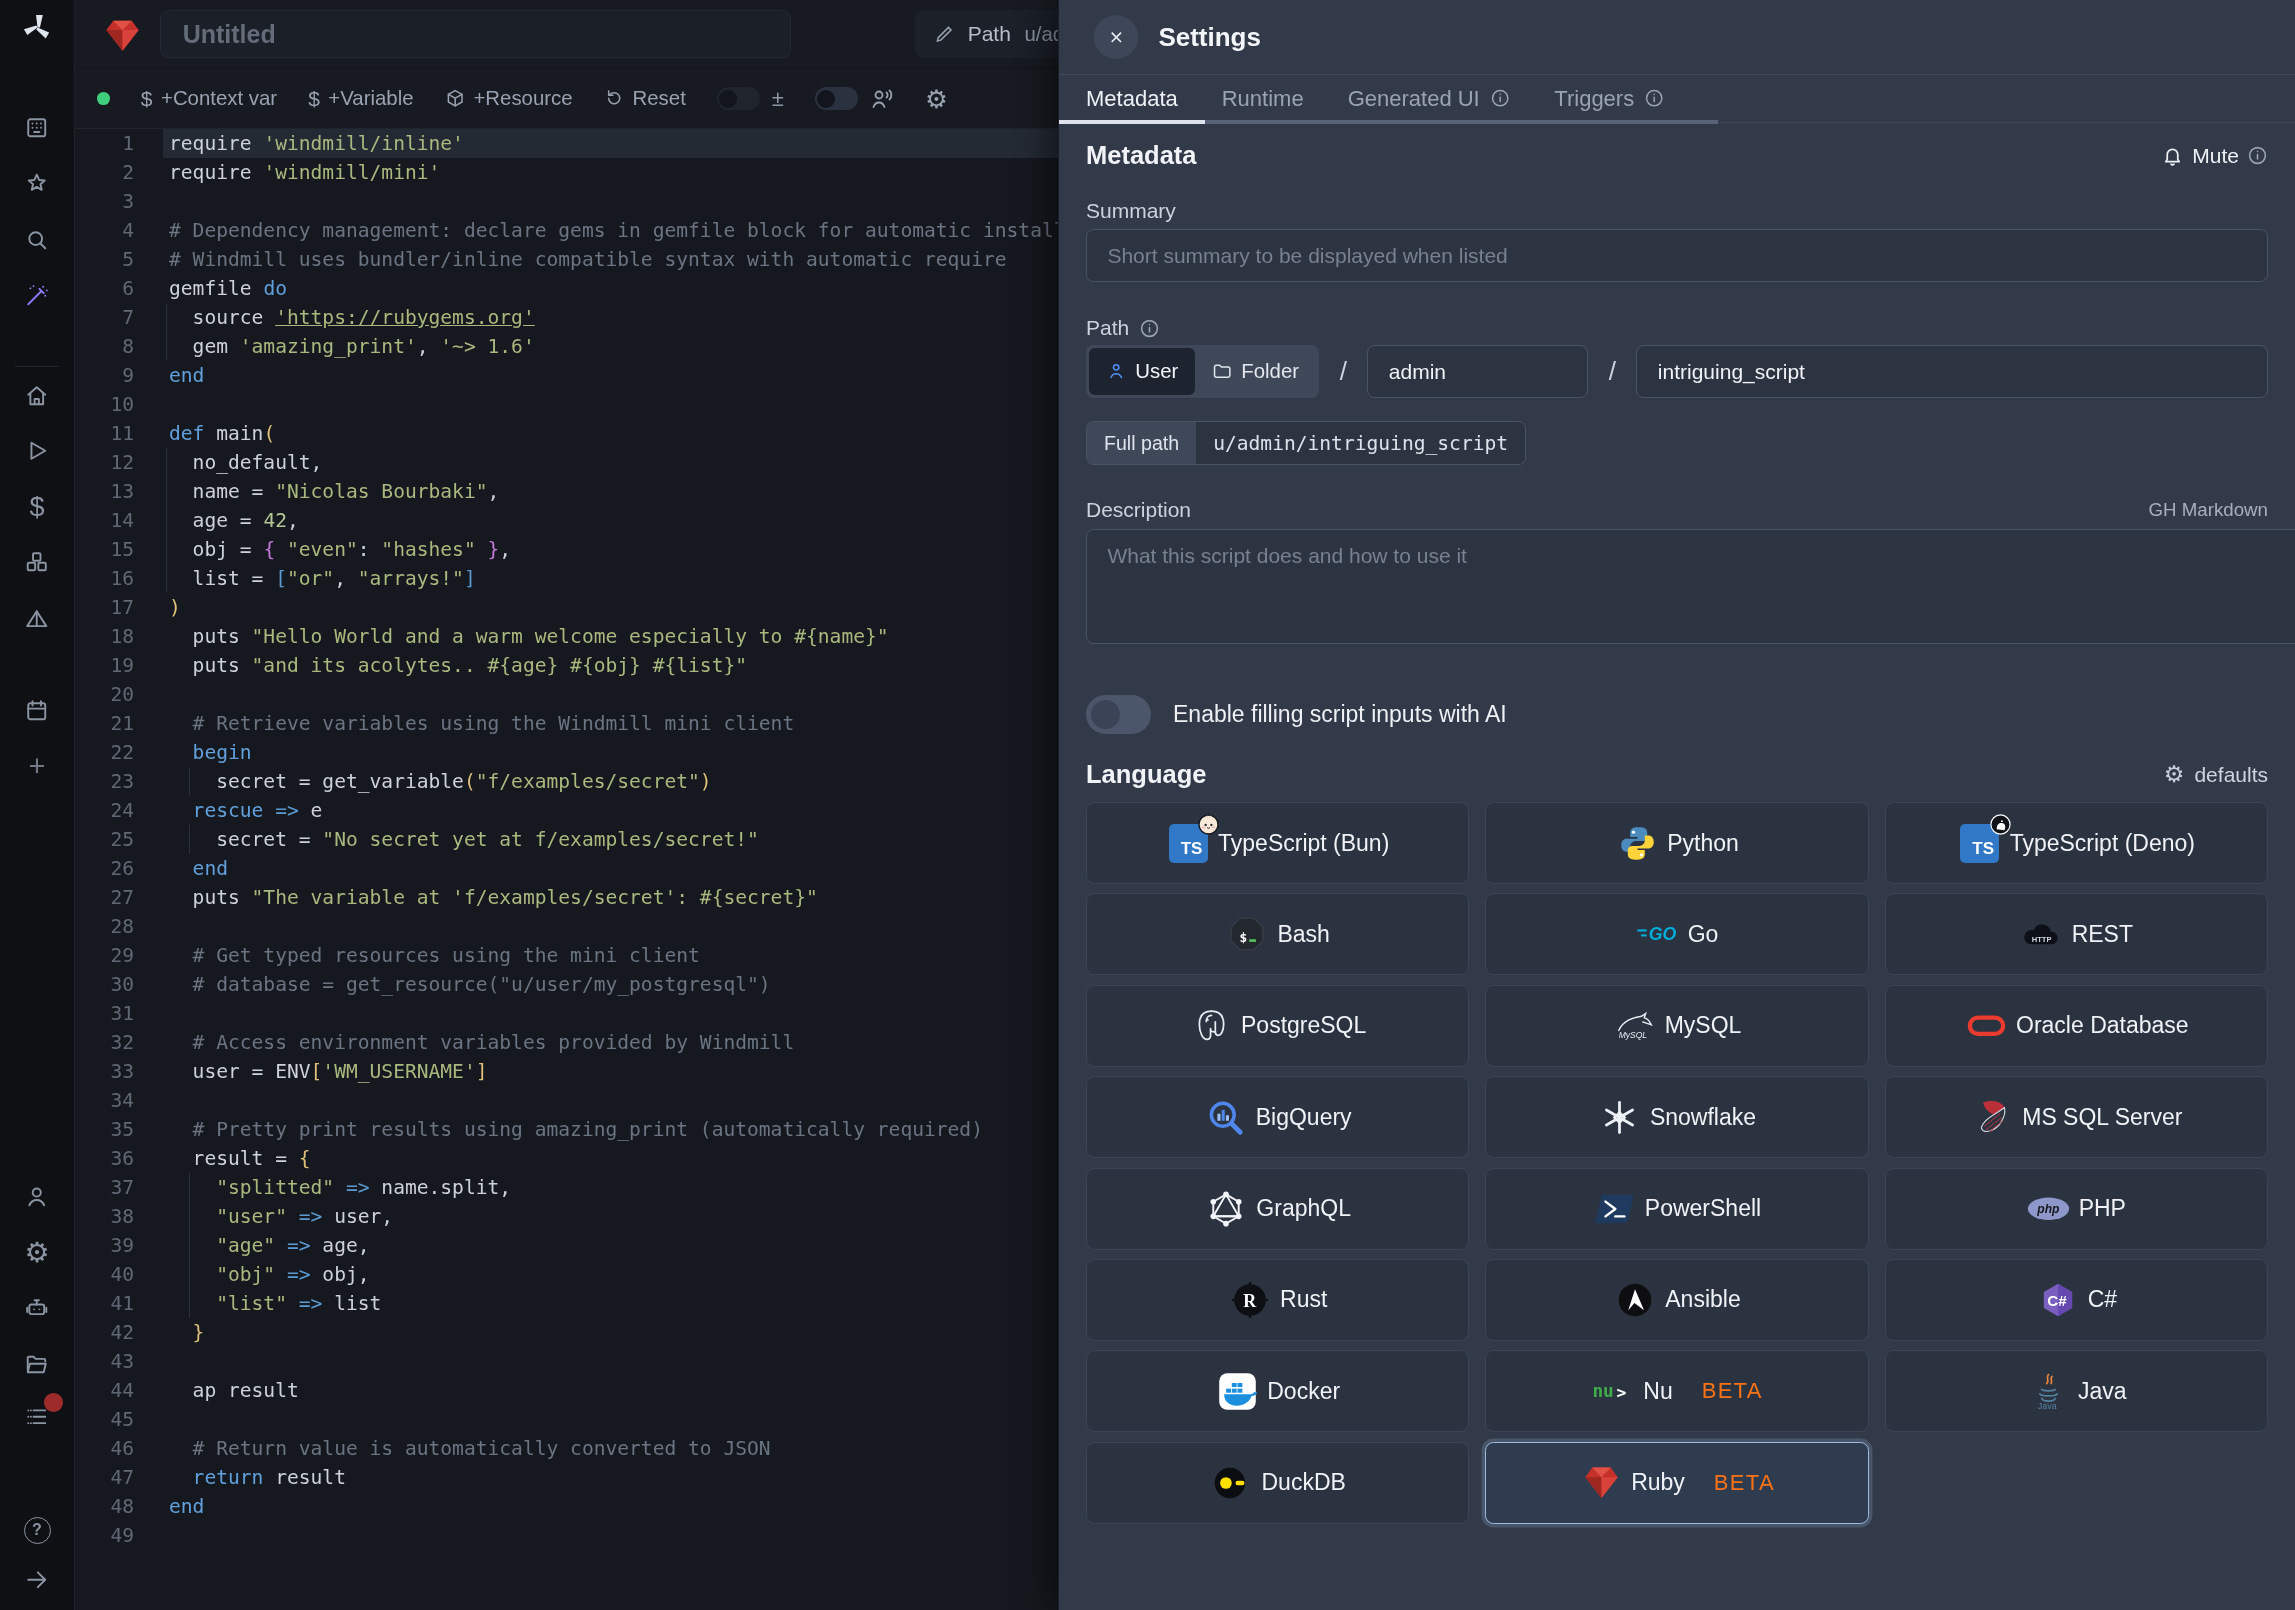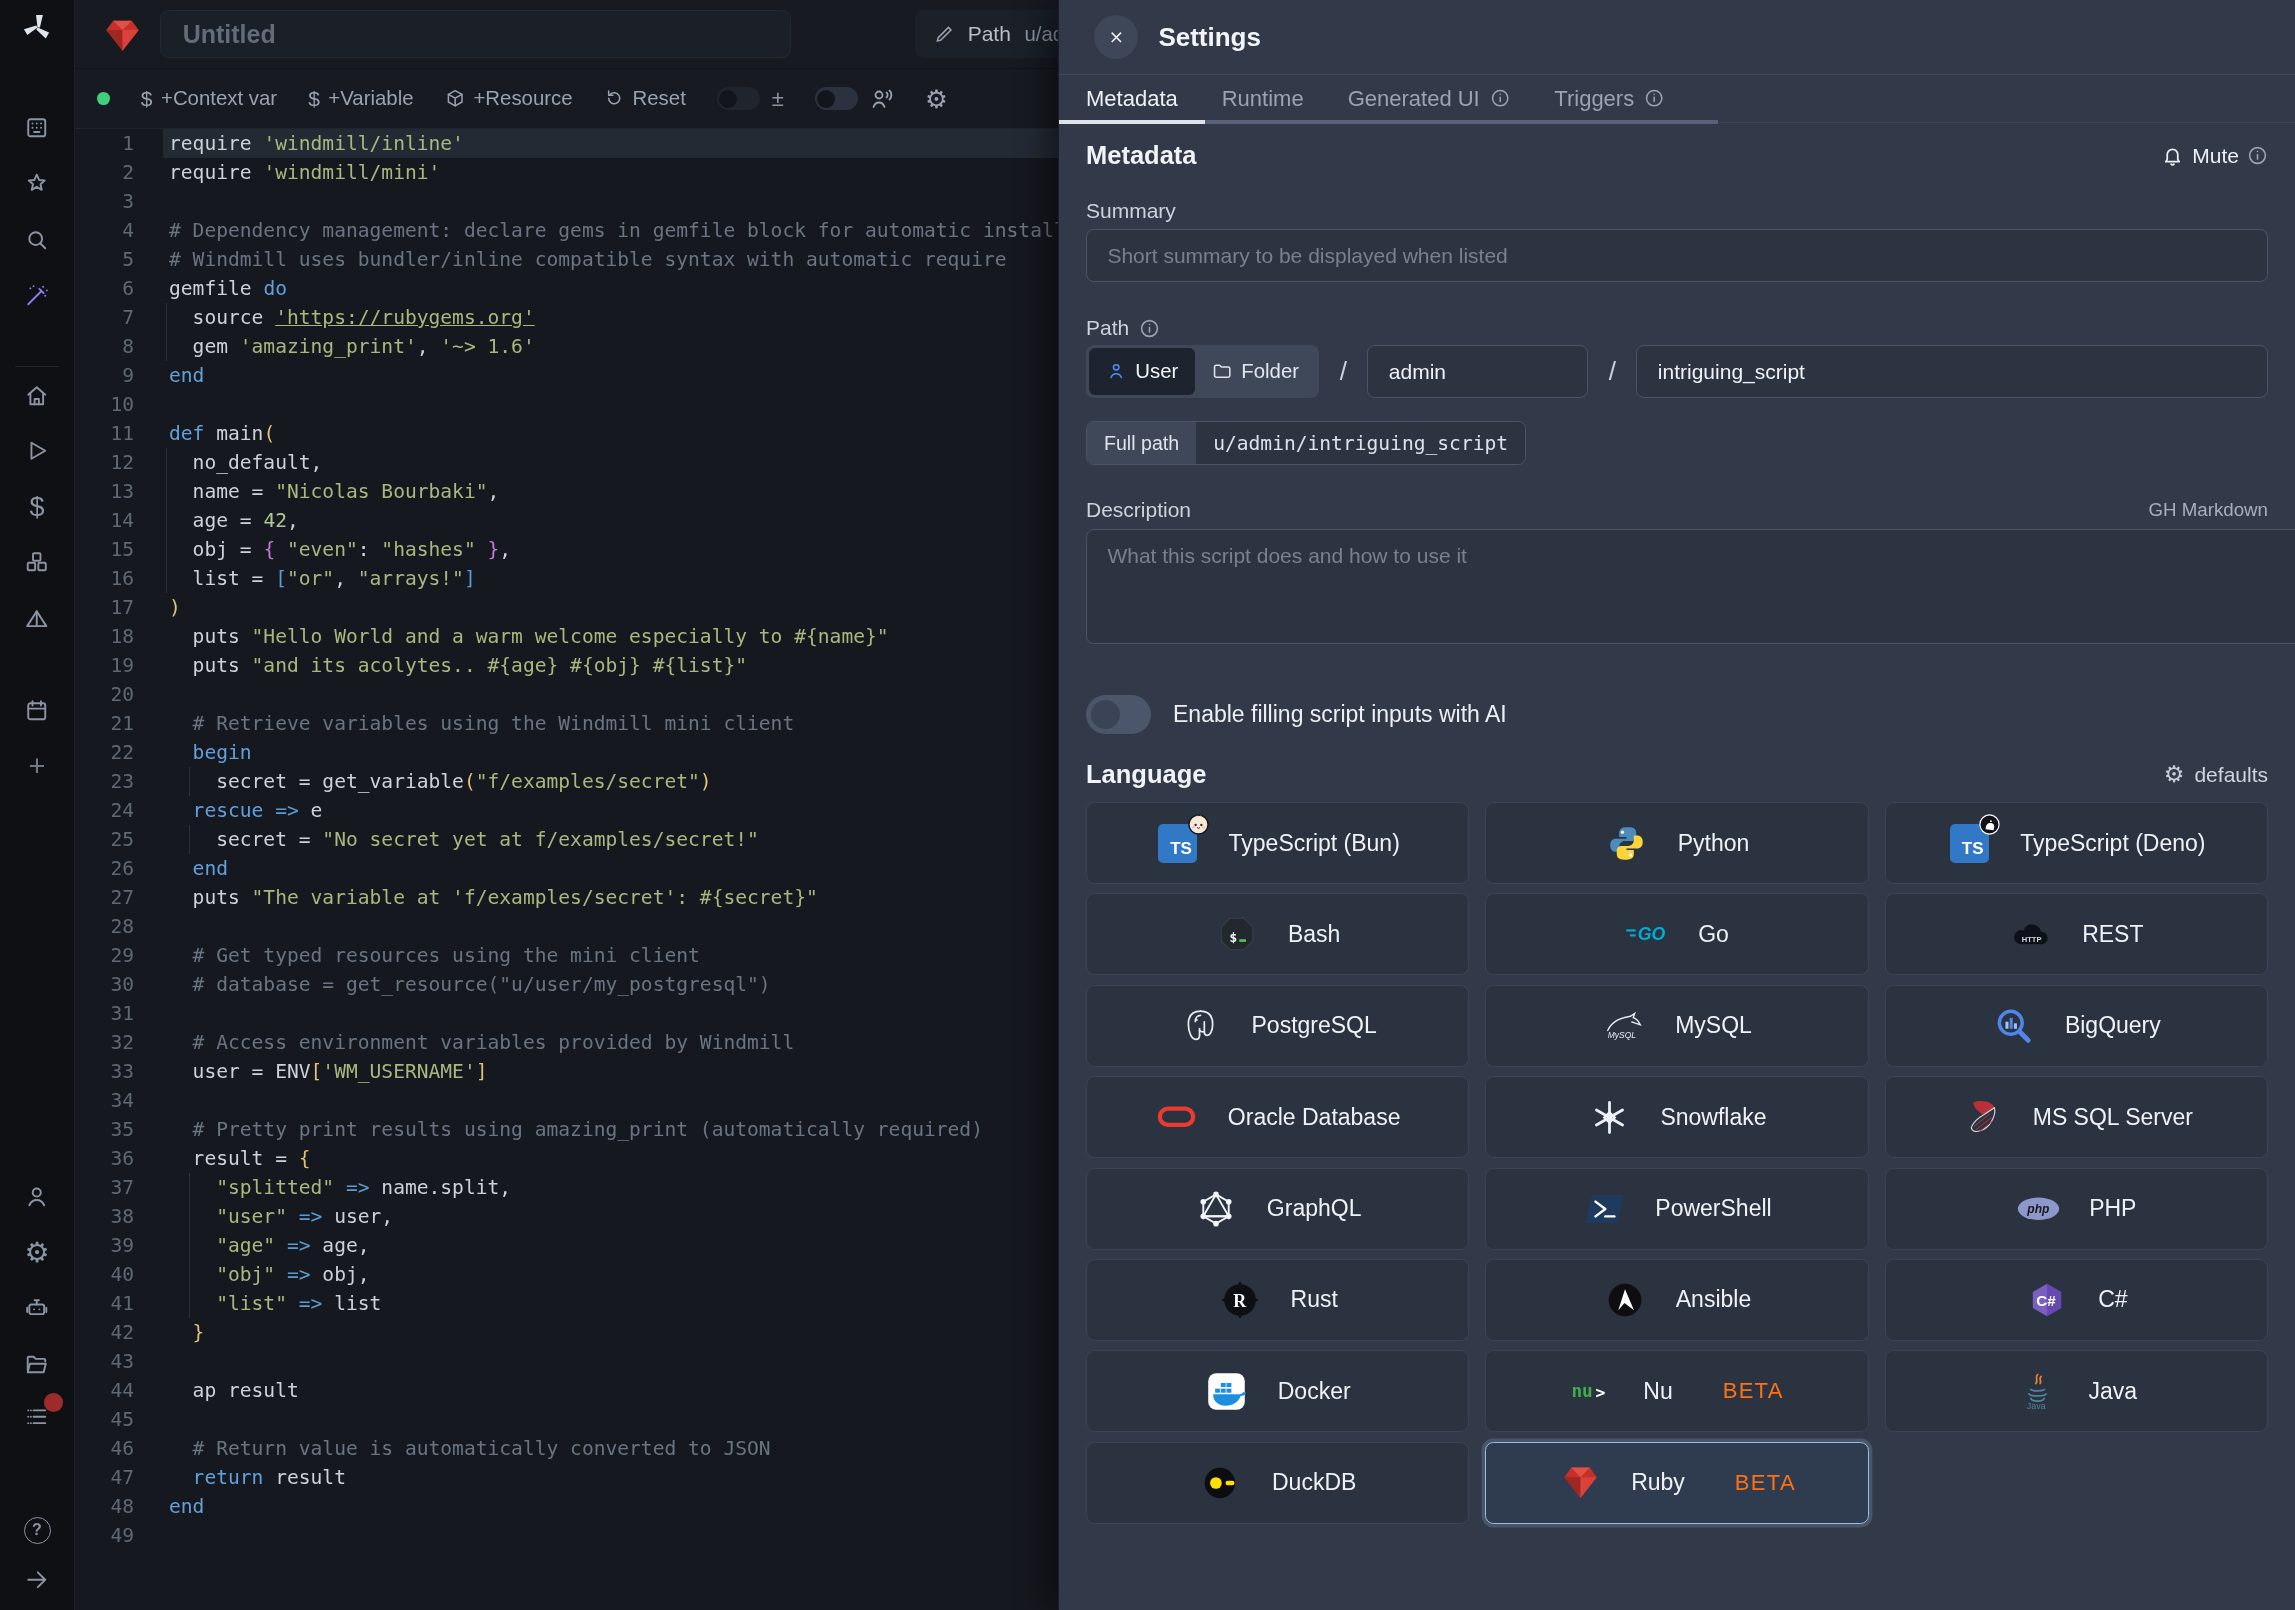--- a/index.html
+++ b/index.html
@@ -98,7 +98,7 @@
   .defaults-btn .dl { font-size:21px; color:#ced5df; }
 
   .lang-grid { position:absolute; top:679px; left:27px; right:27px; display:grid; grid-template-columns:repeat(3,1fr); column-gap:16px; row-gap:9.4px; }
-  .lang-btn { height:82px; background:#2b3341; border:0.9px solid #3b4557; border-radius:8.5px; display:flex; align-items:center; justify-content:center; gap:29px; cursor:pointer; }
+  .lang-btn { height:82px; background:#2b3341; border:0.9px solid #3b4557; border-radius:8.5px; display:flex; align-items:center; justify-content:center; gap:8px; cursor:pointer; }
   .lang-btn.sel { background:#2f3b4e; border:1.7px solid #9dbcdf; box-shadow:0 0 0 3.4px rgba(157,188,223,.22); }
   .lang-btn .ic { width:44px; height:44px; display:flex; align-items:center; justify-content:center; position:relative; flex:0 0 auto; }
   .lang-btn .lbl { font-size:23px; color:#f0f2f6; font-weight:500; white-space:nowrap; }

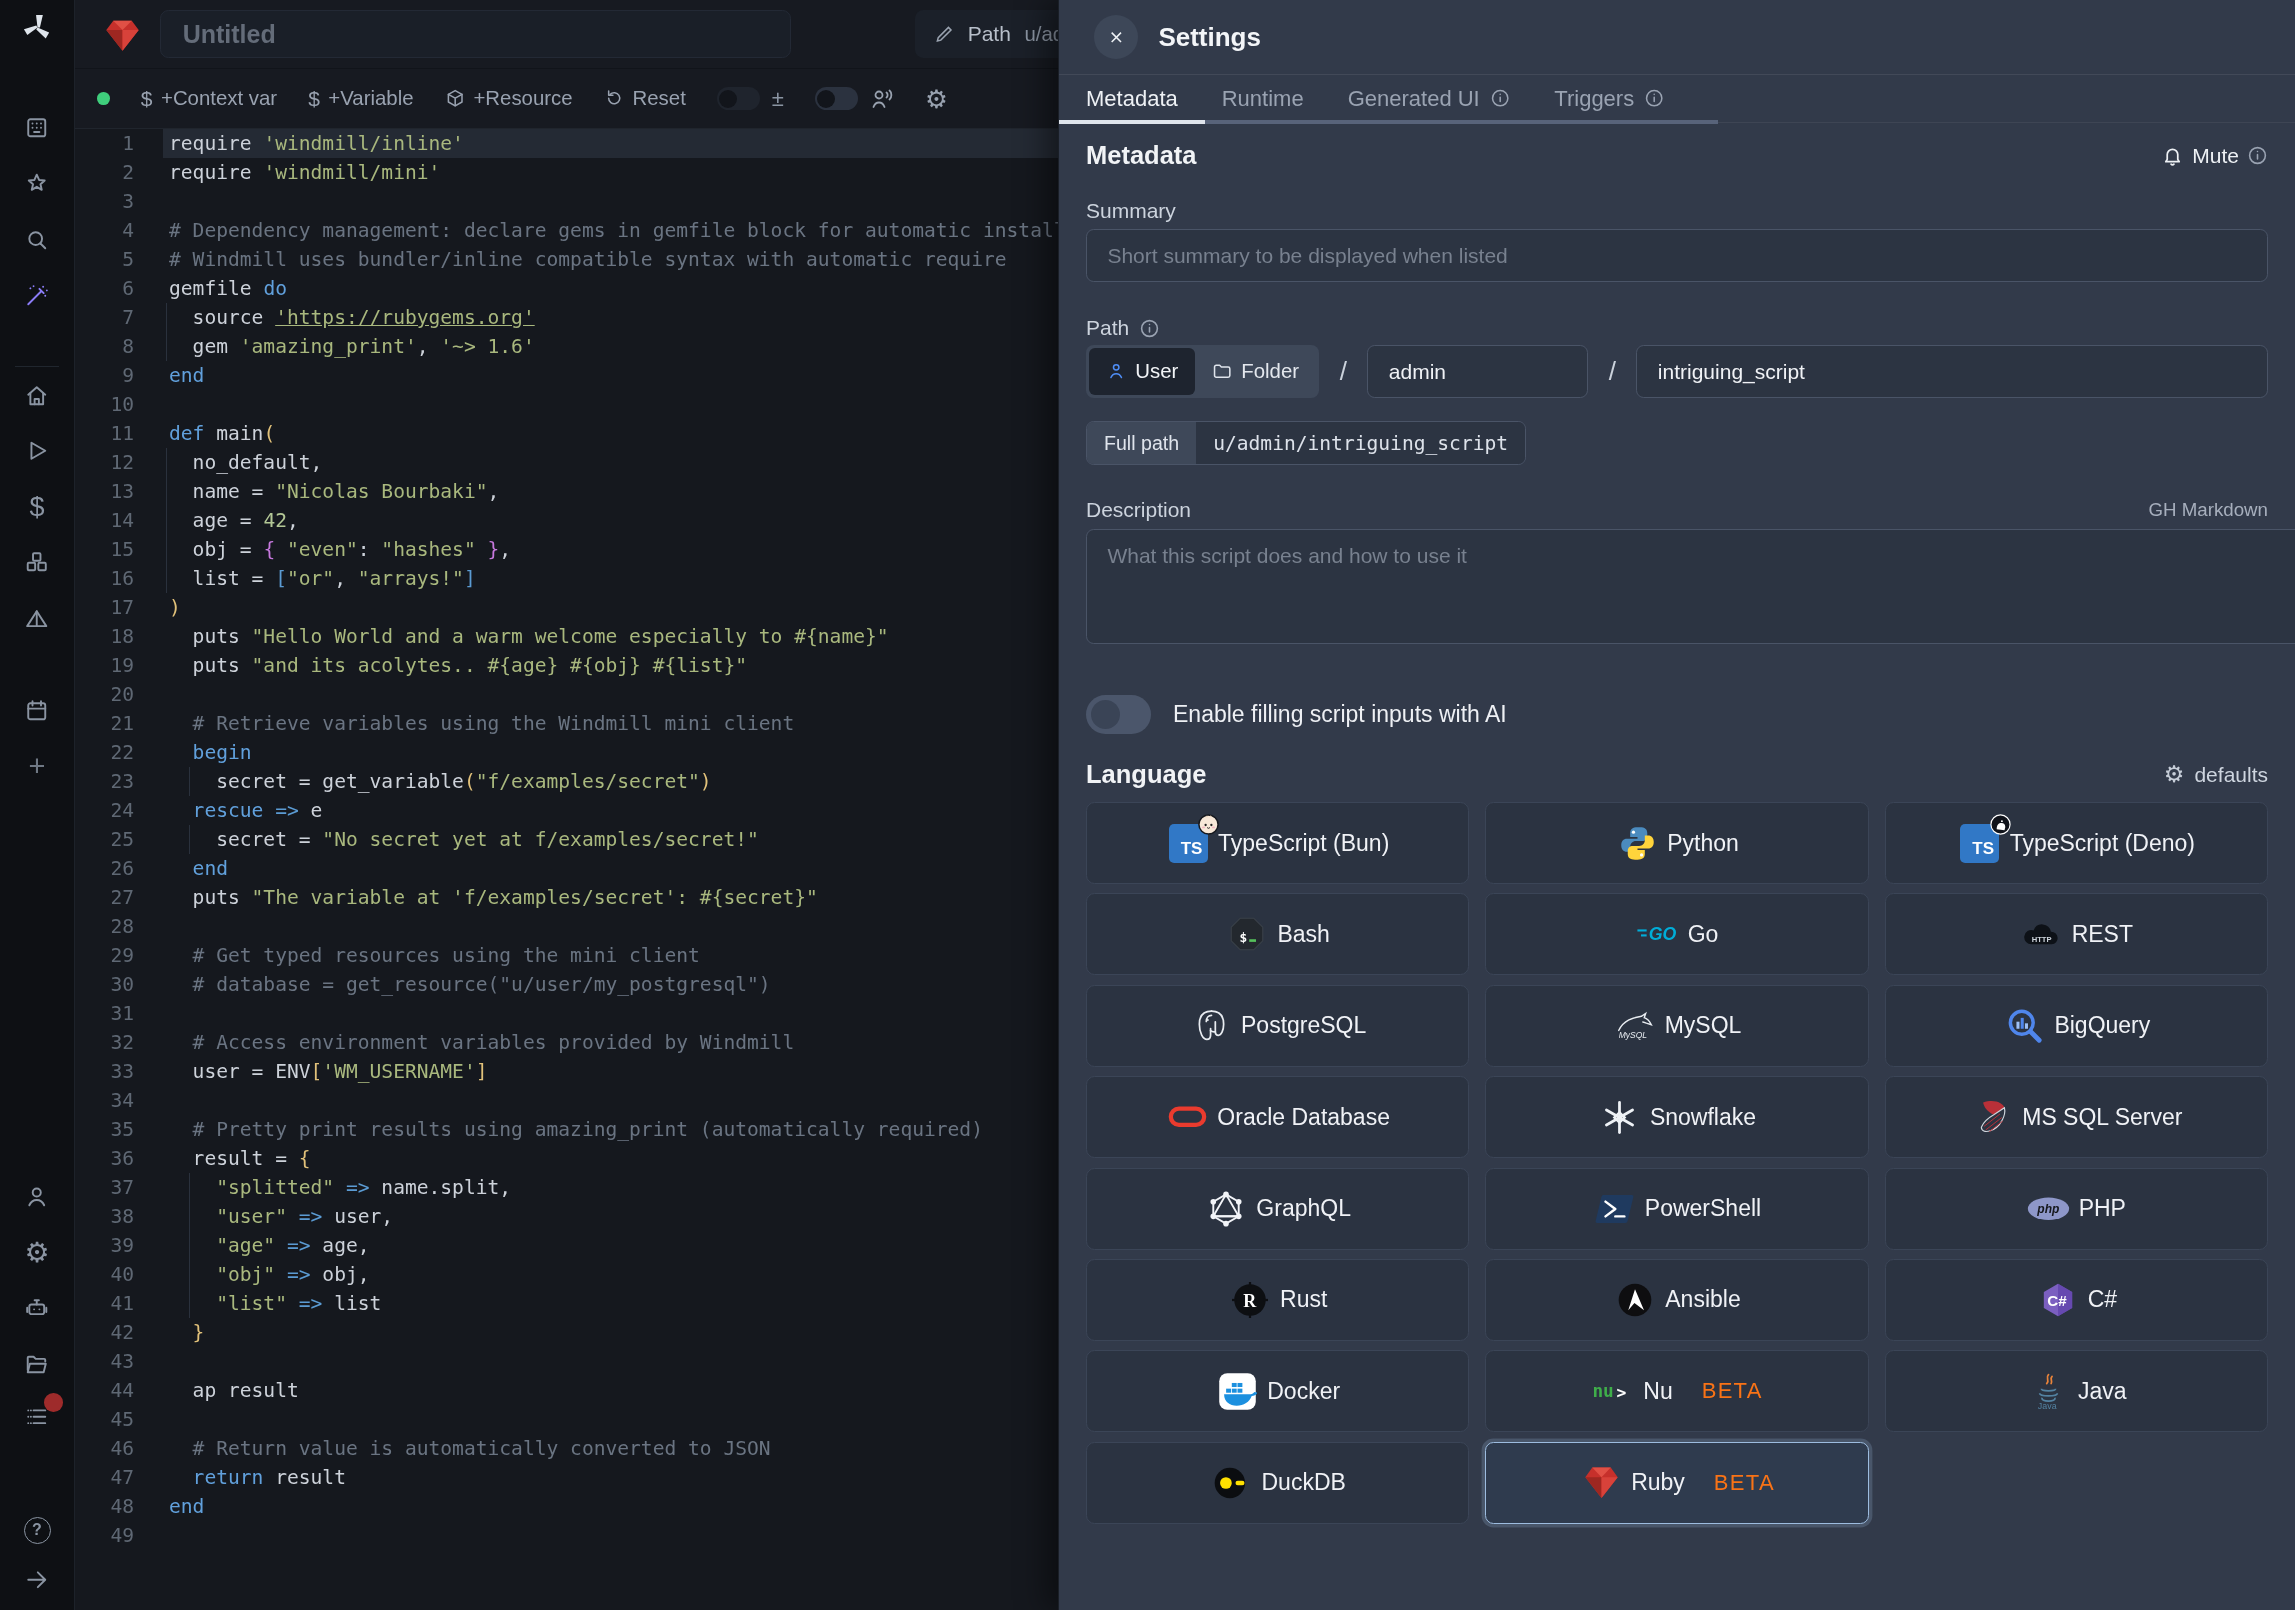--- a/index.html
+++ b/index.html
@@ -551,6 +551,14 @@
           </div>
           <div class="lang-btn">
             <div class="ic">
+              <svg viewBox="0 0 48 28" width="41" height="25.5">
+                <rect x="4.5" y="4.5" width="39" height="19" rx="9.5" fill="none" stroke="#ea3b2e" stroke-width="5"></rect>
+              </svg>
+            </div>
+            <span class="lbl">Oracle Database</span>
+          </div>
+          <div class="lang-btn">
+            <div class="ic">
               <svg viewBox="0 0 34 34" width="37" height="37">
                 <circle cx="14.5" cy="14.5" r="10.5" fill="none" stroke="#4f86ec" stroke-width="3.2"></circle>
                 <line x1="22.5" y1="22.5" x2="30.5" y2="30.5" stroke="#4f86ec" stroke-width="4.4" stroke-linecap="round"></line>
@@ -560,14 +568,6 @@
               </svg>
             </div>
             <span class="lbl">BigQuery</span>
-          </div>
-          <div class="lang-btn">
-            <div class="ic">
-              <svg viewBox="0 0 48 28" width="41" height="25.5">
-                <rect x="4.5" y="4.5" width="39" height="19" rx="9.5" fill="none" stroke="#ea3b2e" stroke-width="5"></rect>
-              </svg>
-            </div>
-            <span class="lbl">Oracle Database</span>
           </div>
           <div class="lang-btn">
             <div class="ic">

